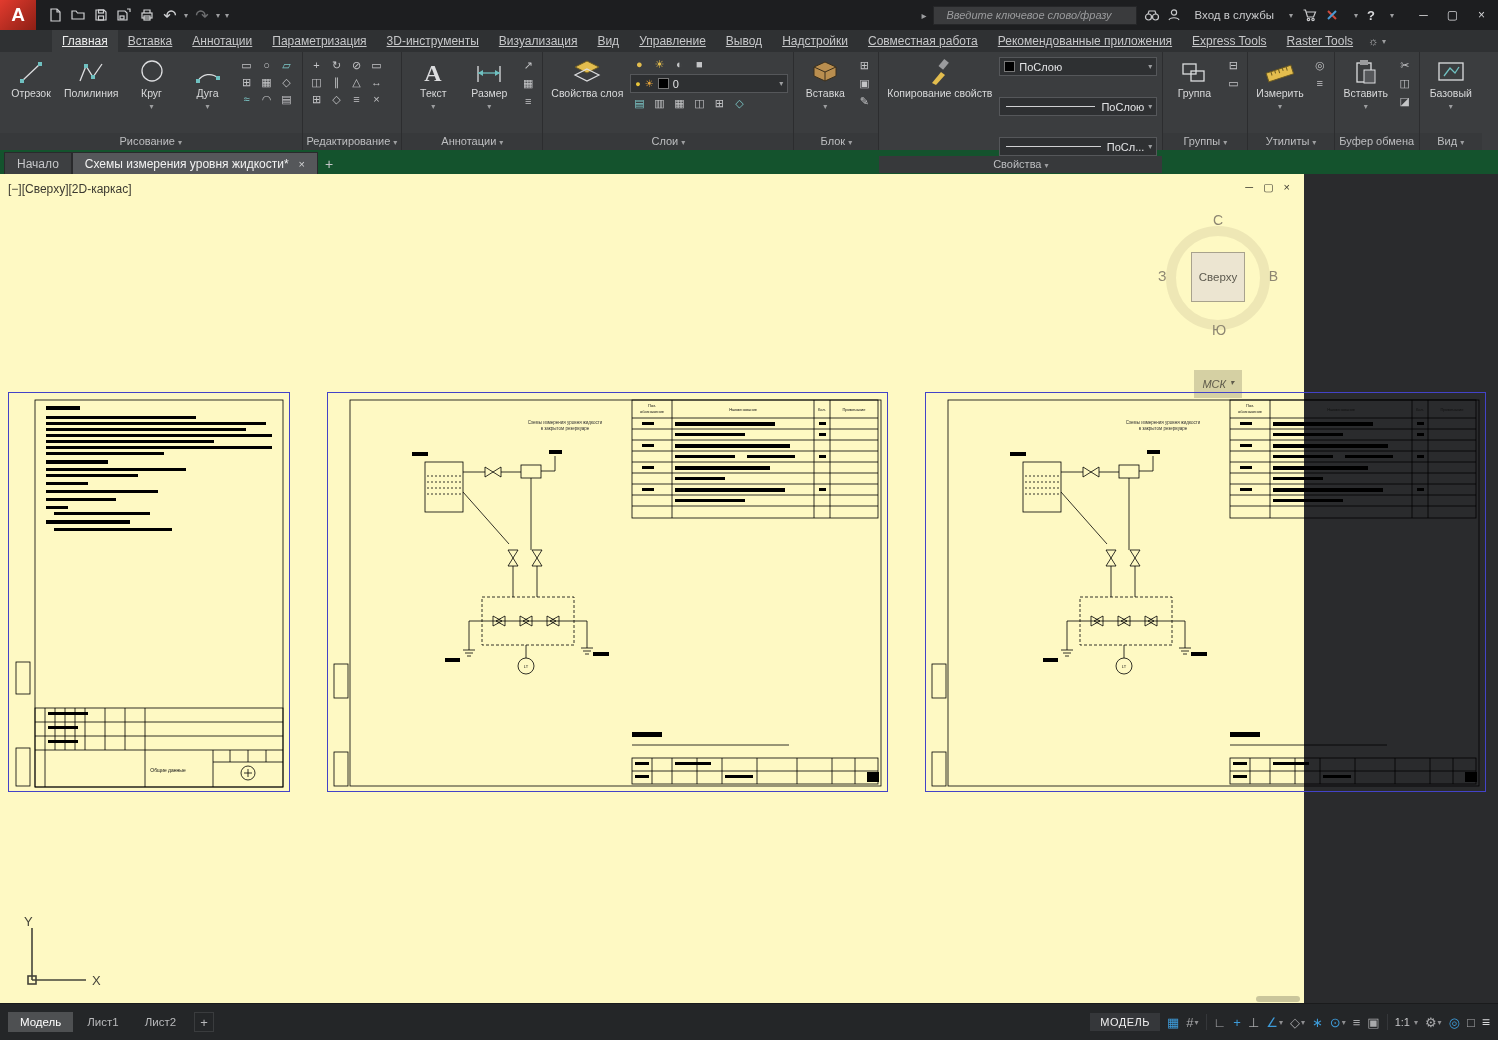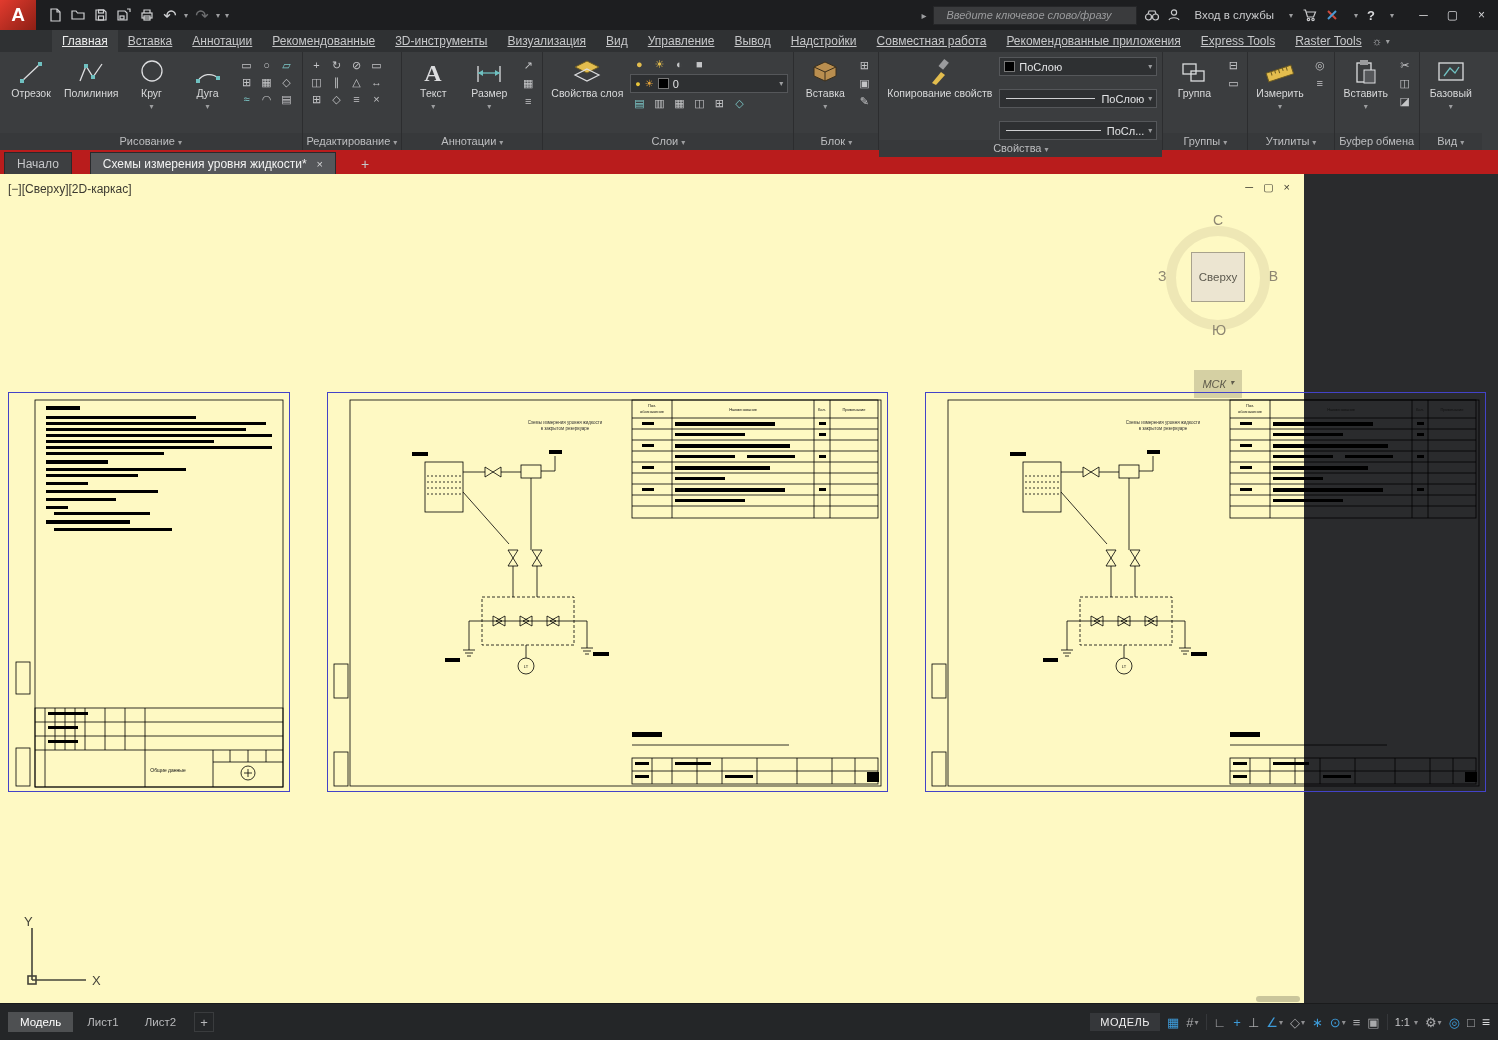--- a/index.html
+++ b/index.html
@@ -217,7 +217,7 @@
   <div class="rtab active">Главная</div>
   <div class="rtab">Вставка</div>
   <div class="rtab">Аннотации</div>
-  <div class="rtab">Рекомендованные</div>
+  <div class="rtab">Параметризация</div>
   <div class="rtab">3D-инструменты</div>
   <div class="rtab">Визуализация</div>
   <div class="rtab">Вид</div>

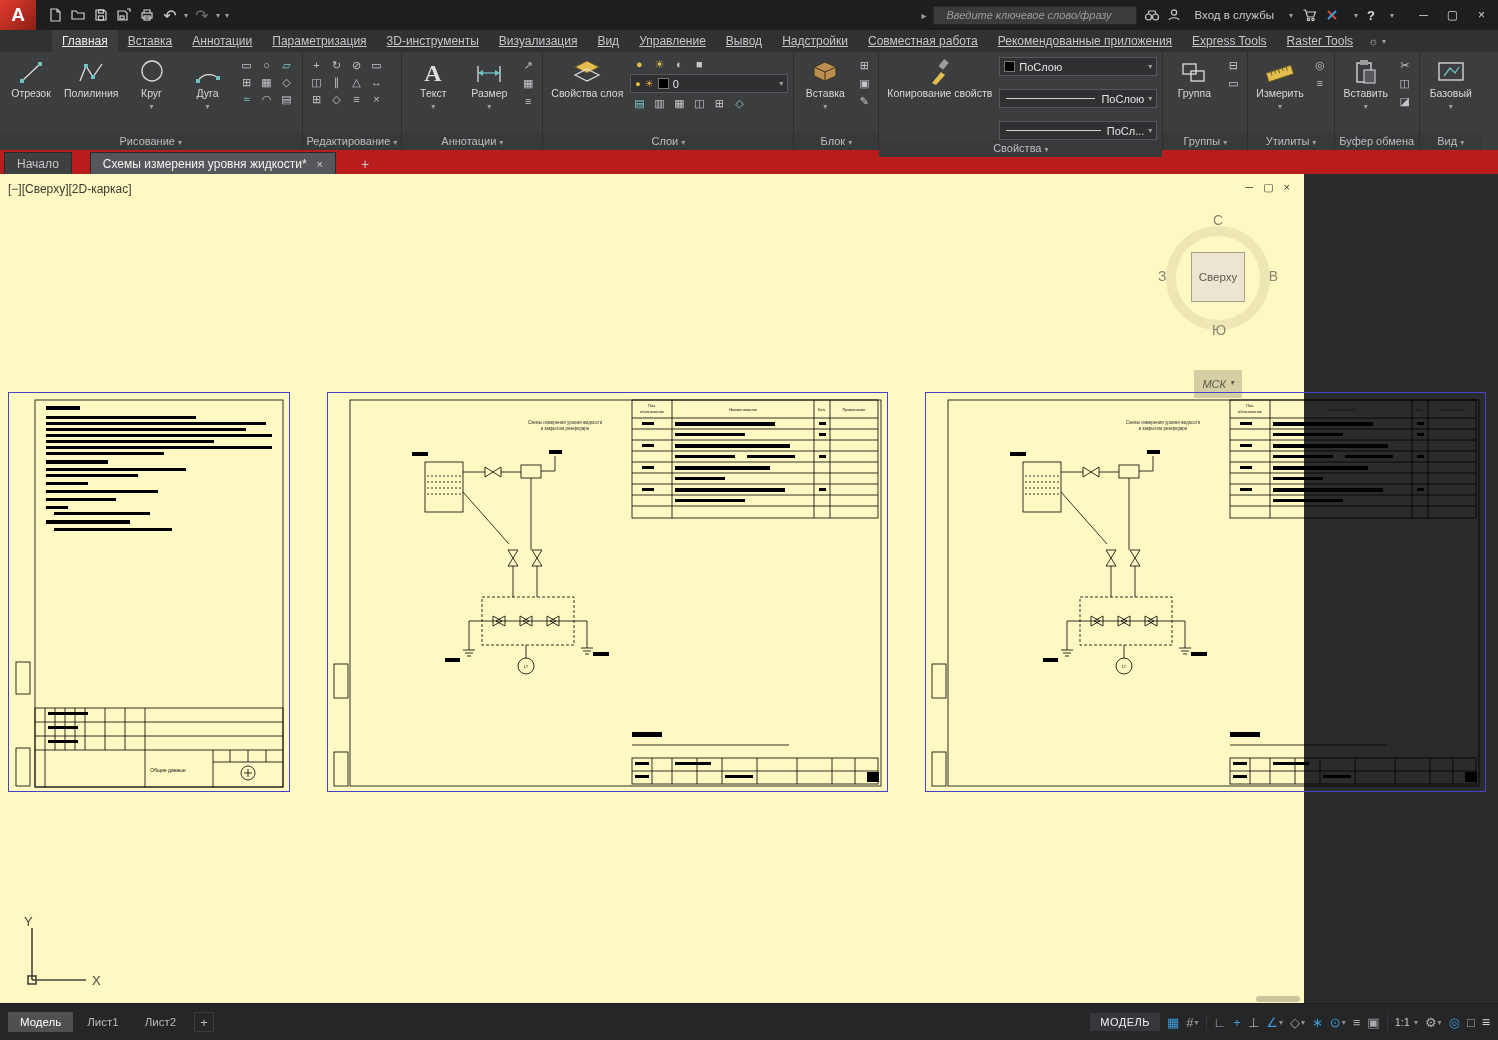--- a/index.html
+++ b/index.html
@@ -65,7 +65,7 @@
   .ldrop .dc{margin-left:auto;font-size:8px;color:#9d9ea0;}
   .swatch{width:9px;height:9px;background:#000;border:1px solid #777;}
   .lineglyph{flex:1;border-top:1.5px solid #cfd0d2;margin:0 2px;}
-  .propcol{display:flex;flex-direction:column;gap:13px;padding-top:2px;}
+  .propcol{display:flex;flex-direction:column;gap:21px;padding-top:2px;}
 
   
   .filetabs{position:absolute;top:150px;left:0;right:0;height:24px;background:#b91c1c;

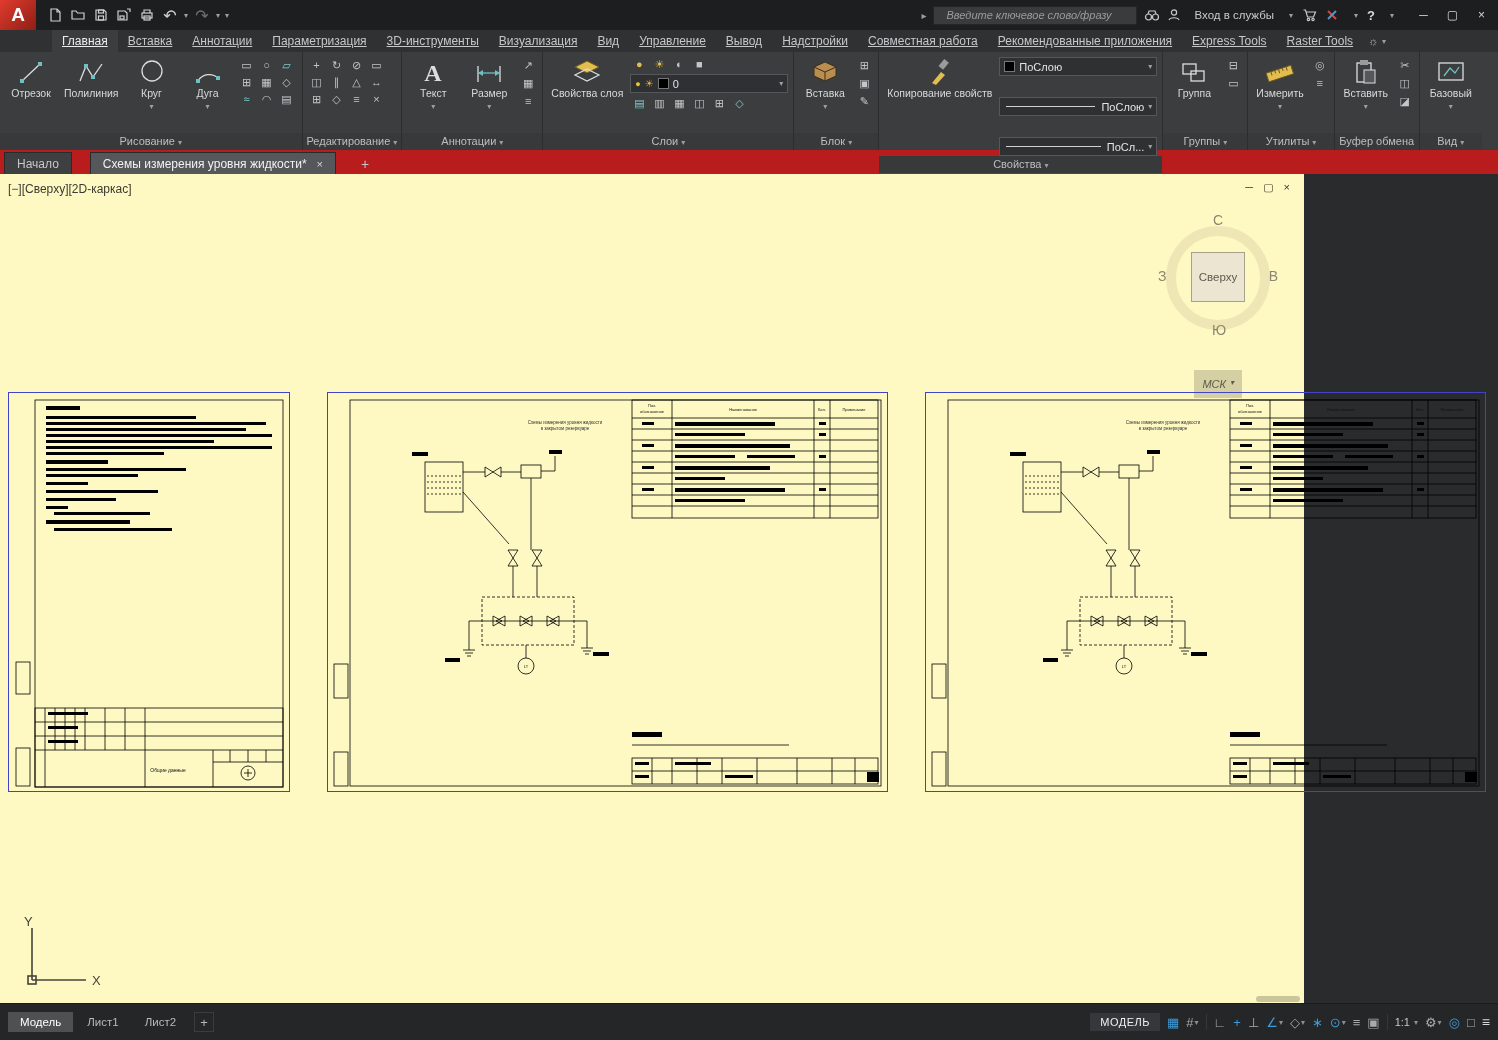--- a/index.html
+++ b/index.html
@@ -68,8 +68,8 @@
   .propcol{display:flex;flex-direction:column;gap:21px;padding-top:2px;}
 
   
-  .filetabs{position:absolute;top:150px;left:0;right:0;height:24px;background:#b91c1c;
-            display:flex;align-items:flex-end;padding-left:4px;gap:18px;z-index:27;}
+  .filetabs{position:absolute;top:150px;left:0;right:0;height:24px;background:#14532d;
+            display:flex;align-items:flex-end;padding-left:4px;gap:0;z-index:27;}
   .ftab{height:21px;display:flex;align-items:center;padding:0 12px;font-size:12px;
         background:#3d3f41;color:#c6c7c9;border:1px solid #292a2c;border-bottom:none;}
   .ftab.active{background:#55575a;color:#f2f2f2;}

